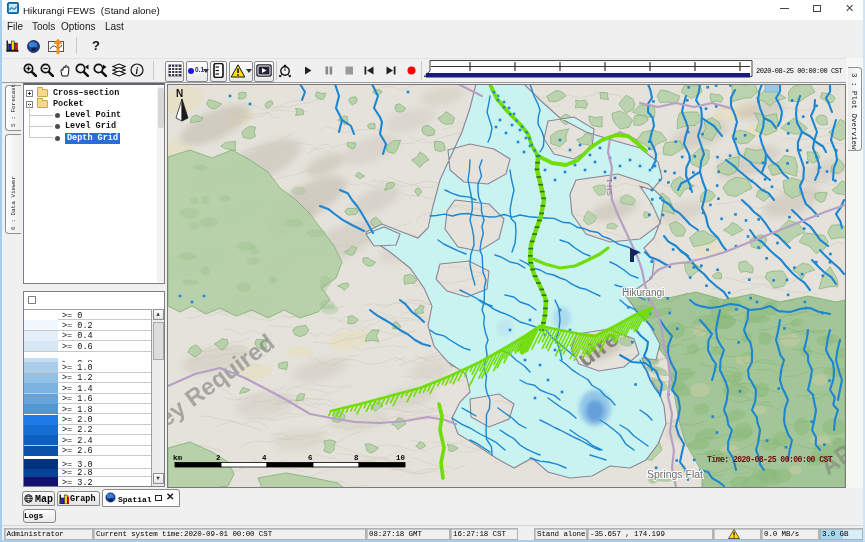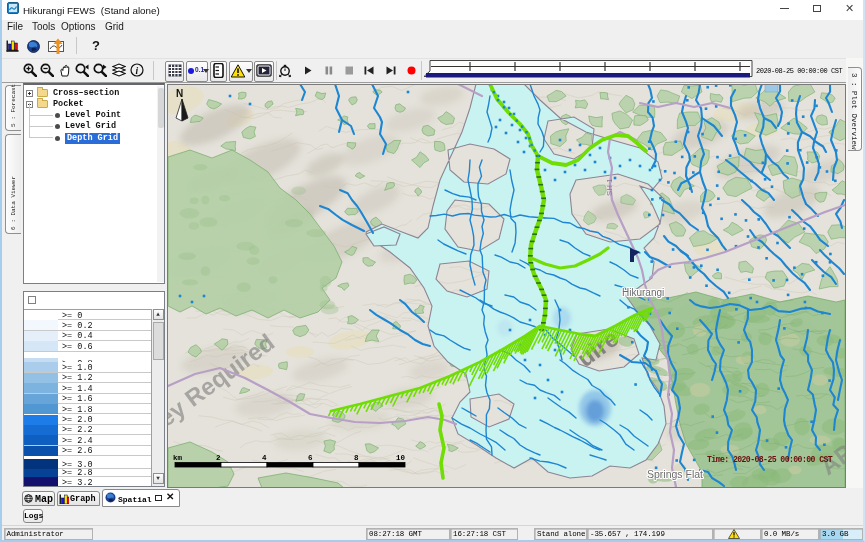--- a/index.html
+++ b/index.html
@@ -59,7 +59,7 @@
     <span class="mi" style="left:7px">File</span>
     <span class="mi" style="left:32px">Tools</span>
     <span class="mi" style="left:61px">Options</span>
-    <span class="mi" style="left:105px">Grid</span>
+    <span class="mi" style="left:105px">Last</span>
   </div>
 <div id="tb1" class="abs"></div>
 <svg class="abs" style="left:6px;top:39px" width="13" height="14" viewBox="0 0 13 14">

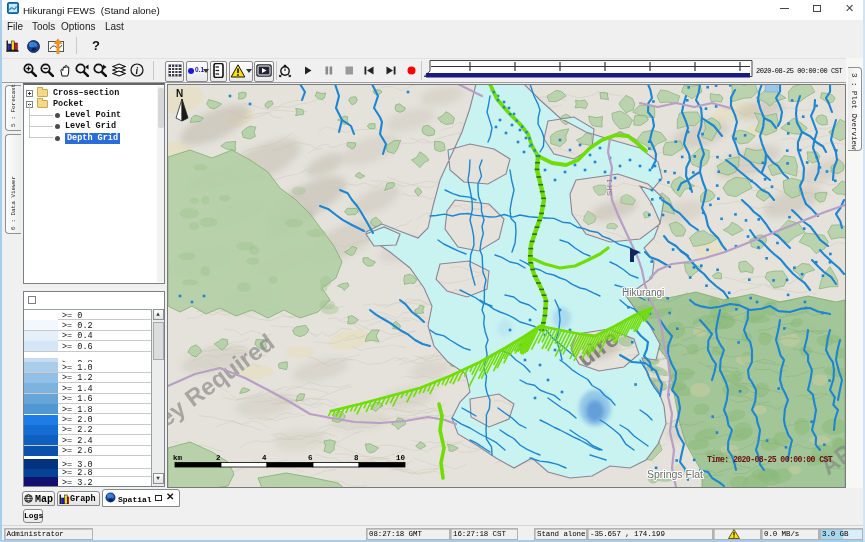--- a/index.html
+++ b/index.html
@@ -38,7 +38,7 @@
 #legsb{position:absolute;left:127px;top:17px;width:13px;height:177px;background:#ececec;border-left:1px solid #9aa0a6;}
 .sbb{position:absolute;left:0.5px;width:11px;height:11px;background:linear-gradient(#fdfdfd,#e4e4e4);border:1px solid #8f8f8f;font-size:6px;line-height:9px;text-align:center;color:#333;}
 .btab{position:absolute;border:1px solid #8a8a8a;border-radius:3px 3px 0 0;background:linear-gradient(#fbfbfb,#e4e4e4);font-family:"Liberation Mono",monospace;font-size:8.5px;font-weight:bold;color:#111;}
-#logsbtn{position:absolute;left:23px;top:509px;width:20px;height:14px;border:1px solid #8a8a8a;border-radius:3px;background:linear-gradient(#fdfdfd,#e9e9e9);font-family:"Liberation Mono",monospace;font-size:8px;font-weight:bold;text-align:left;line-height:12px;}
+#logsbtn{position:absolute;left:23px;top:509px;width:33px;height:14px;border:1px solid #8a8a8a;border-radius:3px;background:linear-gradient(#fdfdfd,#e9e9e9);font-family:"Liberation Mono",monospace;font-size:8px;font-weight:bold;text-align:left;line-height:12px;}
 #statusbar{position:absolute;left:0;top:525px;width:865px;height:15px;background:#f0f0f0;border-top:1px solid #d5d5d5;font-family:"Liberation Mono",monospace;font-size:7.5px;color:#000;}
 .scell{position:absolute;top:1.5px;height:12px;border:1px solid #b2b2b2;box-shadow:inset 0.5px 0.5px 0 #9e9e9e;line-height:11px;white-space:nowrap;overflow:hidden;padding-left:2px;letter-spacing:-0.1px;background:#f0f0f0;}
 #winborder{left:0;top:0;width:865px;height:542px;pointer-events:none;border-left:2px solid #a6cdec;border-right:2px solid #cfe5f5;border-bottom:2px solid #a6cdec;z-index:50;}

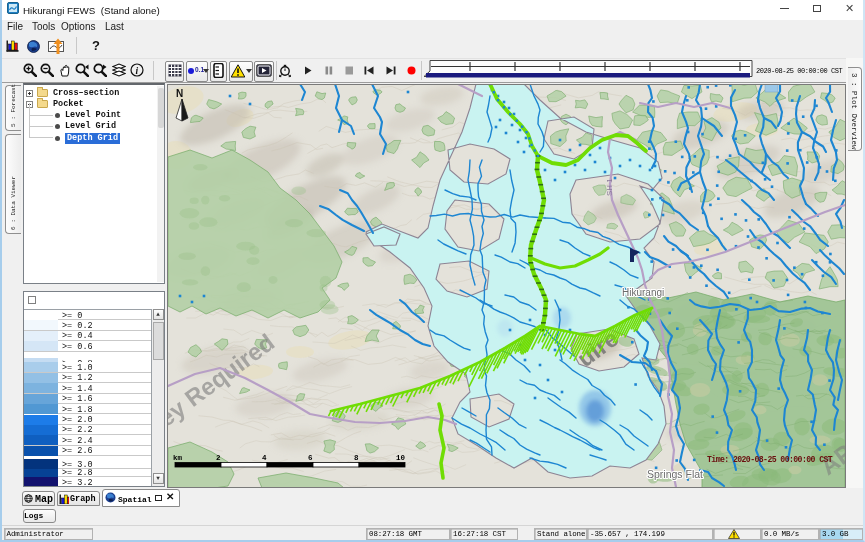--- a/index.html
+++ b/index.html
@@ -1313,6 +1313,7 @@
 <div id="logsbtn">Logs</div>
 <div id="statusbar">
     <div class="scell" style="left:3.5px;width:89.5px;">Administrator</div>
+    <div class="scell" style="left:93px;width:273px;">Current system time:2020-09-01 00:00 CST</div>
     <div class="scell" style="left:366px;width:84px;">08:27:18 GMT</div>
     <div class="scell" style="left:450px;width:68px;">16:27:18 CST</div>
     <div class="scell" style="left:534px;width:53px;">Stand alone</div>

